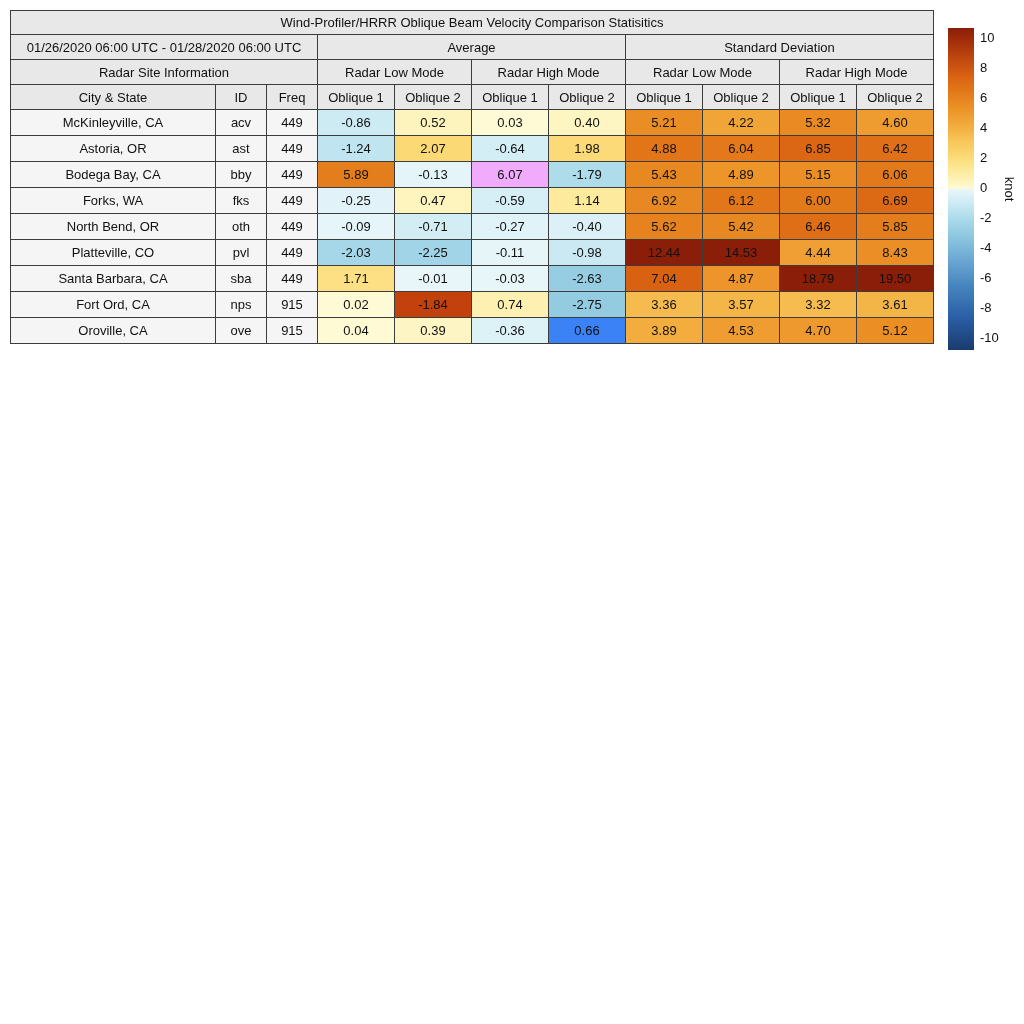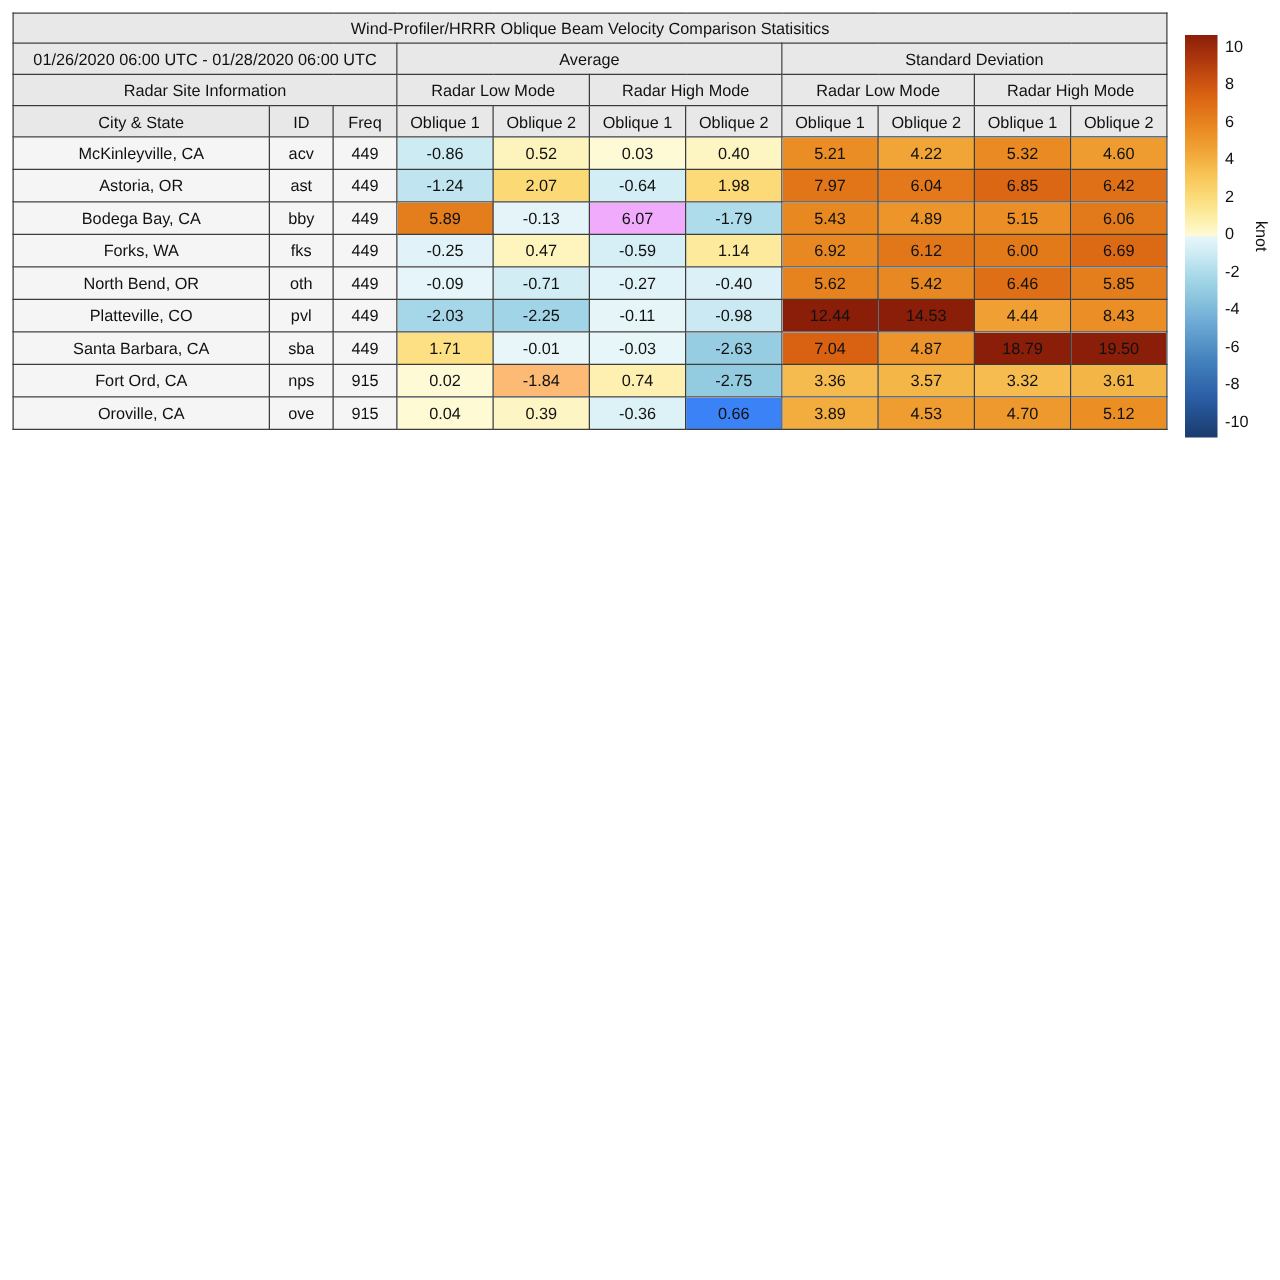--- a/index.html
+++ b/index.html
@@ -159,7 +159,7 @@
         <td class="heat" style="background: rgb(251, 217, 116);">2.07</td>
         <td class="heat" style="background: rgb(212, 238, 245);">-0.64</td>
         <td class="heat" style="background: rgb(251, 218, 119);">1.98</td>
-        <td class="heat" style="background: rgb(225, 117, 24);">7.97</td>
+        <td class="heat" style="background: rgb(225, 117, 24);">4.88</td>
         <td class="heat" style="background: rgb(227, 121, 26);">6.04</td>
         <td class="heat" style="background: rgb(219, 102, 19);">6.85</td>
         <td class="heat" style="background: rgb(223, 112, 23);">6.42</td>

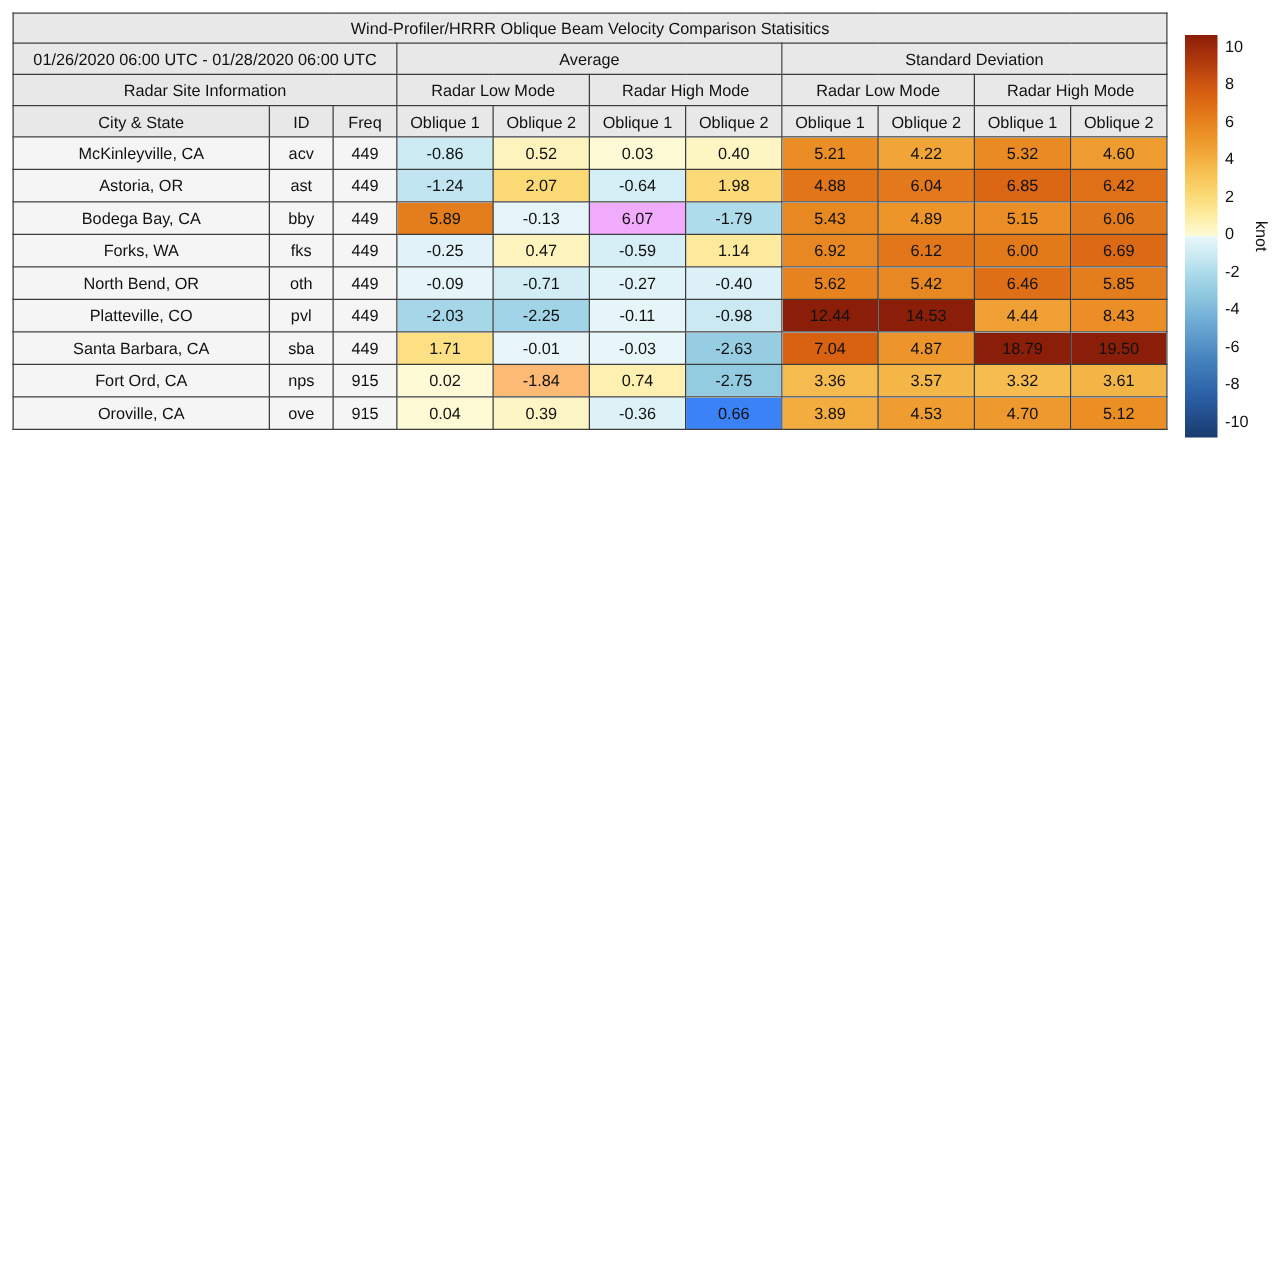--- a/index.html
+++ b/index.html
@@ -234,7 +234,7 @@
         <td class="plain">nps</td>
         <td class="plain">915</td>
         <td class="heat" style="background: rgb(253, 250, 213);">0.02</td>
-        <td class="heat" style="background: #fdba74;">-1.84</td>
+        <td class="heat" style="background: #c2410c;">-1.84</td>
         <td class="heat" style="background: rgb(253, 240, 176);">0.74</td>
         <td class="heat" style="background: rgb(147, 203, 225);">-2.75</td>
         <td class="heat" style="background: rgb(246, 187, 78);">3.36</td>

